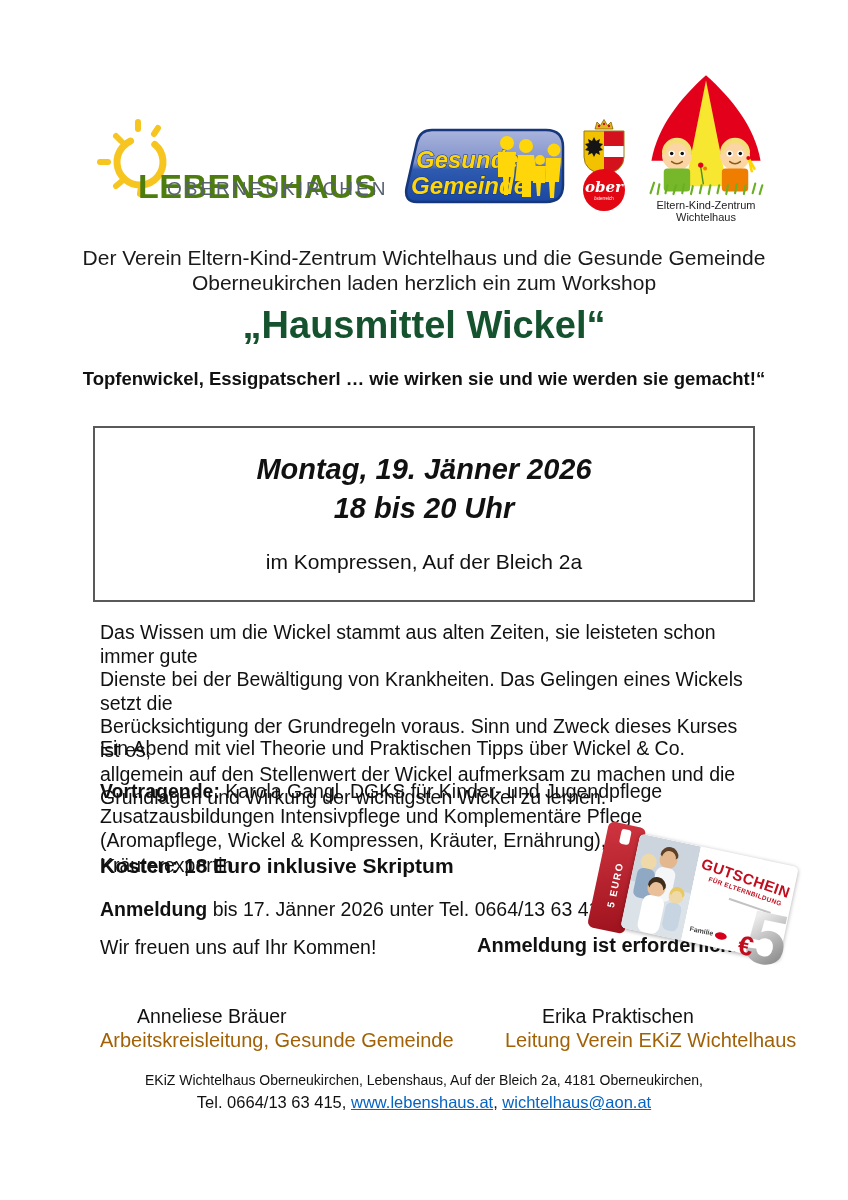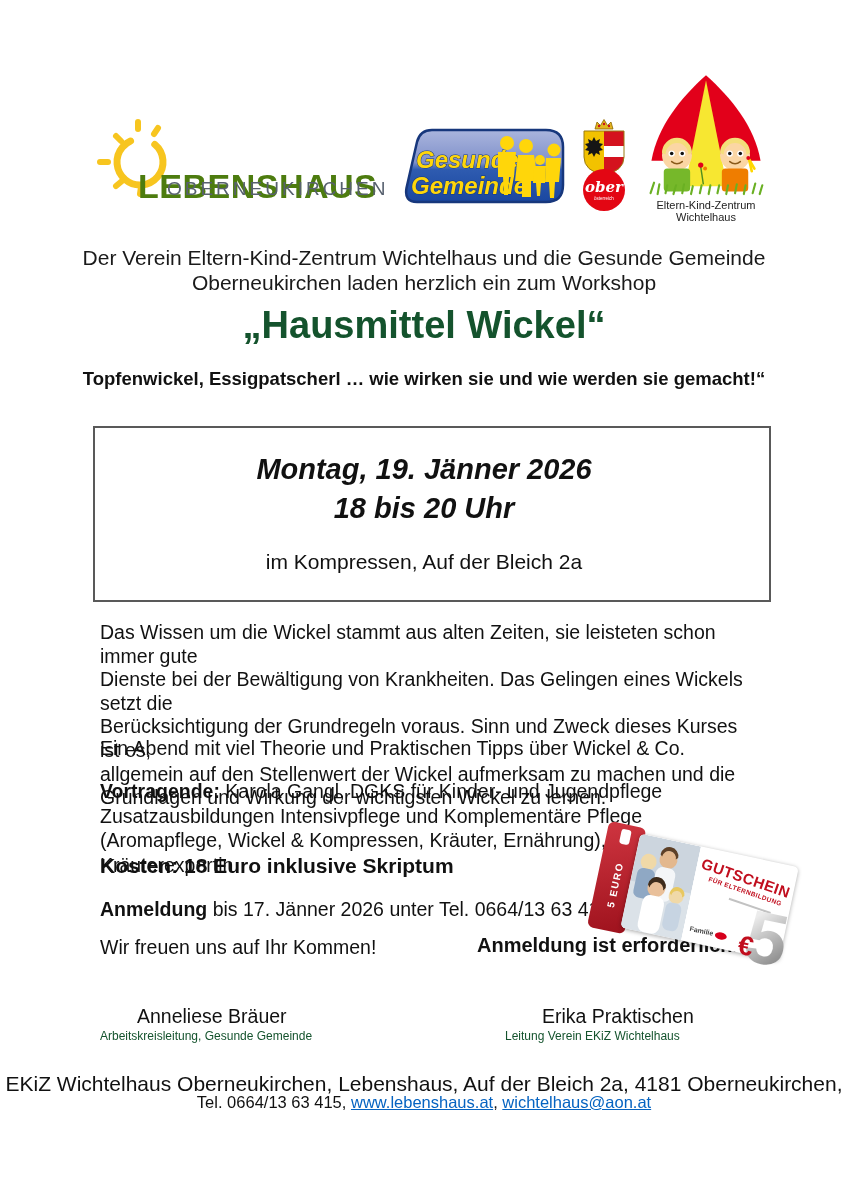--- a/index.html
+++ b/index.html
@@ -18,7 +18,7 @@
   .subtitle{top:368px;font-size:18.5px;font-weight:bold;}
 
   
-  .event-box{left:93px;top:426px;width:658px;height:172px;border:2px solid #595959;background:#fff;padding-left:16px;}
+  .event-box{left:93px;top:426px;width:658px;height:172px;border:2px solid #595959;background:#fff;}
   .ev-date{left:0;width:658px;top:22px;text-align:center;font-size:29px;line-height:39px;font-weight:bold;font-style:italic;position:absolute;}
   .ev-loc{left:0;width:658px;top:122px;text-align:center;font-size:21px;position:absolute;}
 

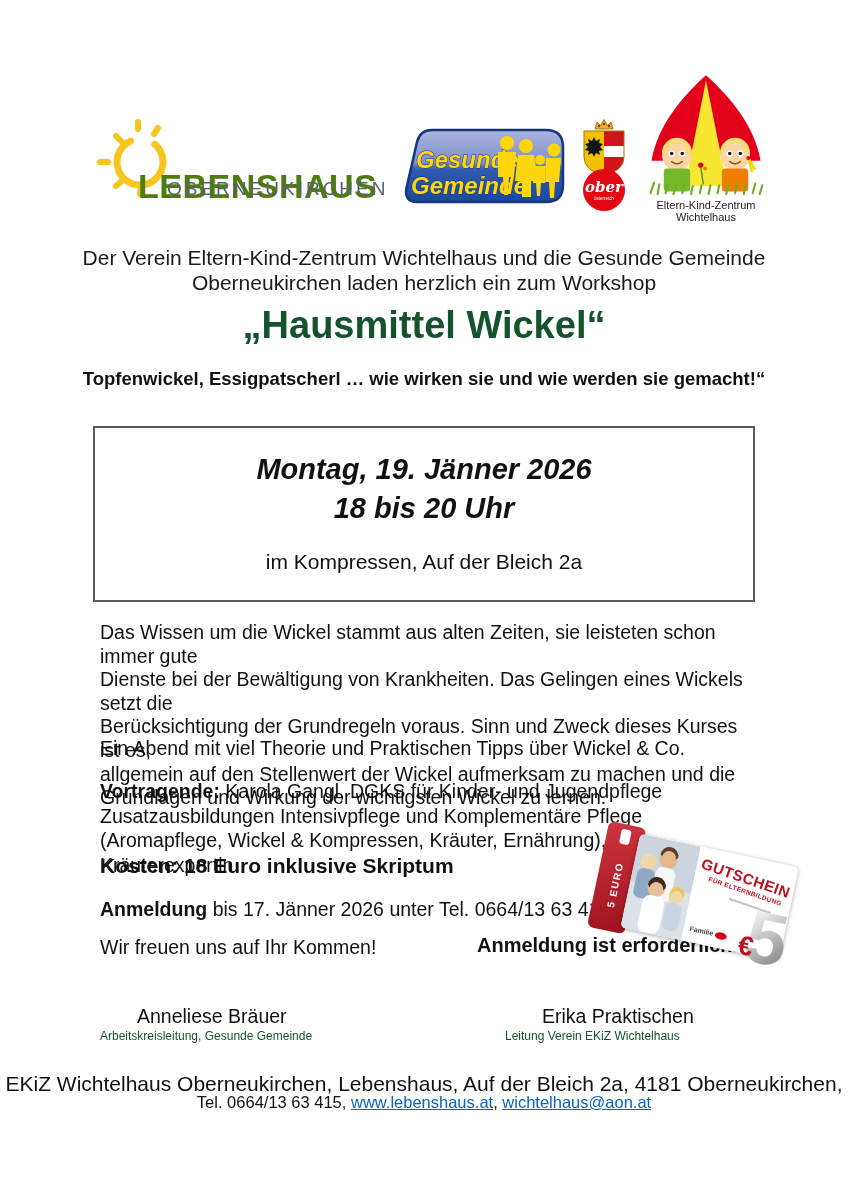--- a/index.html
+++ b/index.html
@@ -34,7 +34,7 @@
 
   
   .sig-name{font-size:19.5px;top:1005px;margin-left:37px;}
-  .sig-role{font-size:12px;top:1029px;color:#14532d;}
+  .sig-role{font-size:20px;top:1029px;color:#a16207;}
   .sig-l{left:100px;}
   .sig-r{left:505px;}
 

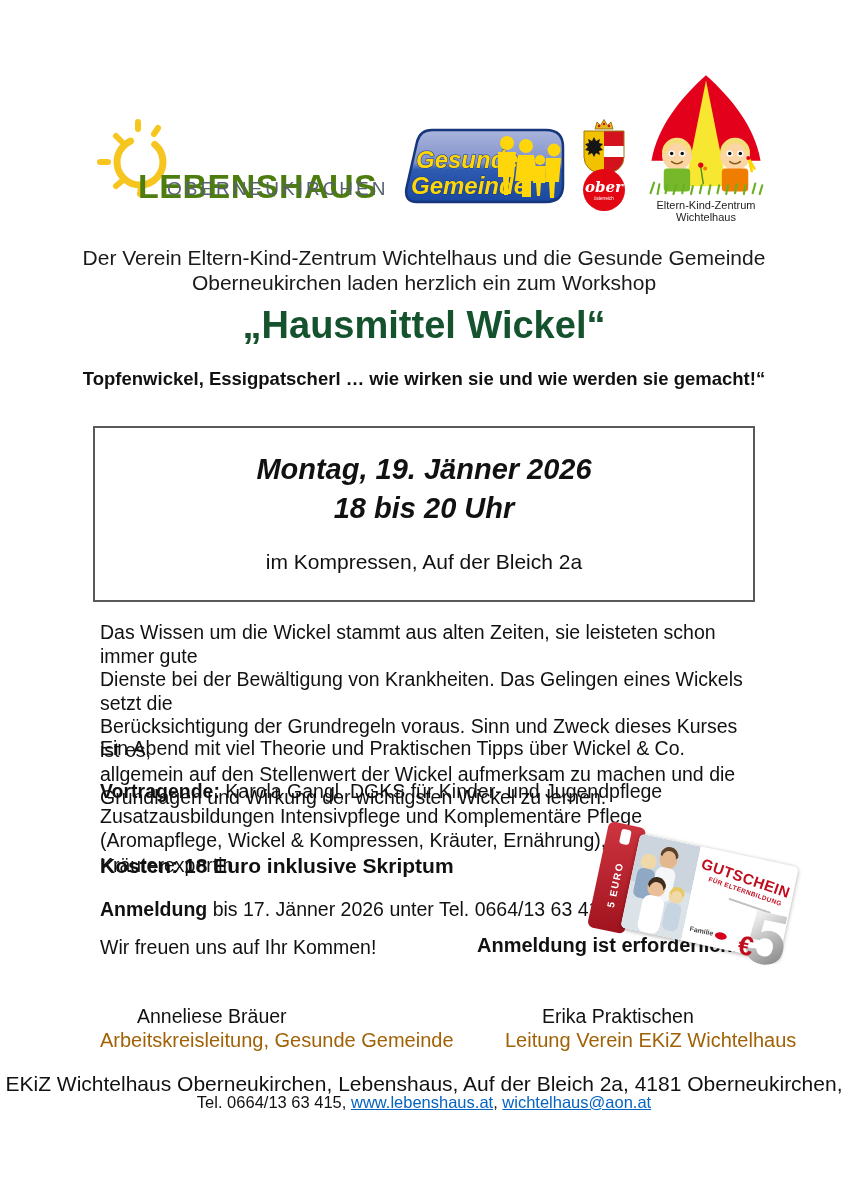--- a/index.html
+++ b/index.html
@@ -39,7 +39,7 @@
   .sig-r{left:505px;}
 
   
-  .footer1{top:1072px;font-size:21px;}
+  .footer1{top:1072px;font-size:14px;}
   .footer2{top:1093px;font-size:16.5px;}
   .flink{color:#0563c1;text-decoration:underline;cursor:pointer;}
 

